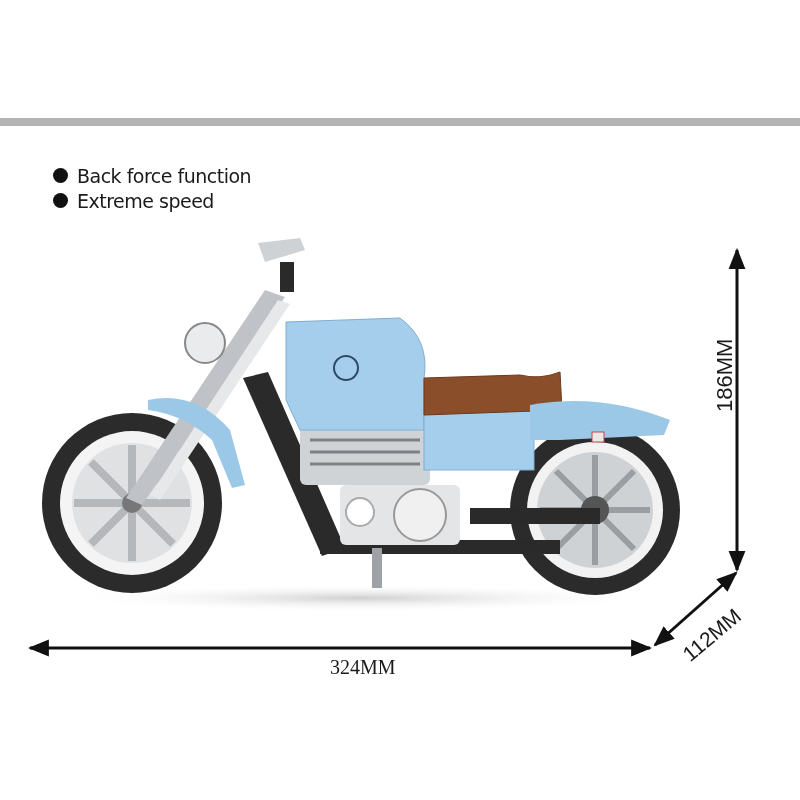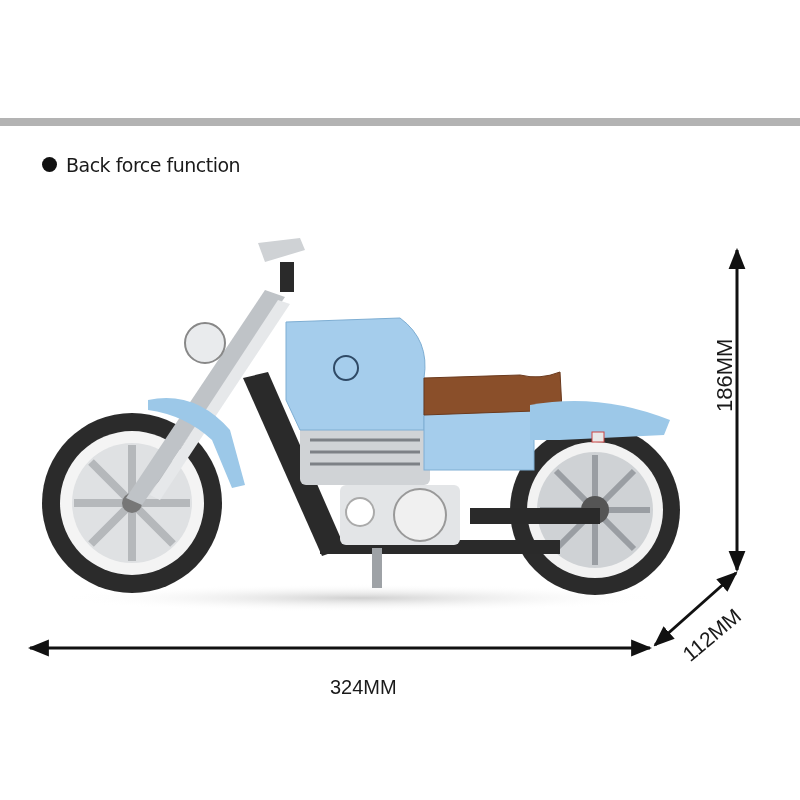--- a/index.html
+++ b/index.html
@@ -5,7 +5,7 @@
   html, body { margin:0; padding:0; }
   body { width:800px; height:800px; background:#ffffff; position:relative; overflow:hidden; font-family:"DejaVu Sans", sans-serif; }
   .top-bar { position:absolute; left:0; top:118px; width:800px; height:8px; background:#b3b3b3; }
-  .features { position:absolute; left:38px; top:148px; list-style:none; margin:4px; padding:0; }
+  .features { position:absolute; left:38px; top:148px; list-style:none; margin:15px; padding:0; }
   .features li { display:flex; align-items:center; height:25px; font-size:19px; color:#1a1a1a; letter-spacing:-0.5px; }
   .bullet { width:15px; height:15px; border-radius:50%; background:#111; margin-right:9px; flex:none; }
   .dim-label { position:absolute; font-family:"Liberation Sans", sans-serif; color:#1a1a1a; font-size:21px; }

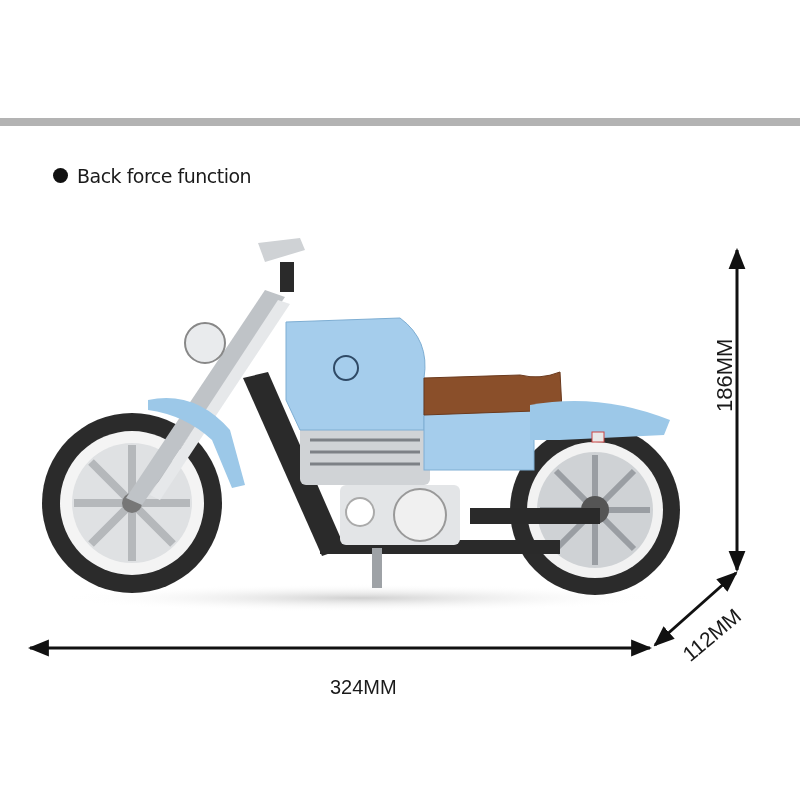--- a/index.html
+++ b/index.html
@@ -23,6 +23,10 @@
   <li>
       <span class="bullet"></span>
       <span>Back force function</span>
+    </li>
+  <li>
+      <span class="bullet"></span>
+      <span>Extreme speed</span>
     </li>
 </ul>
 

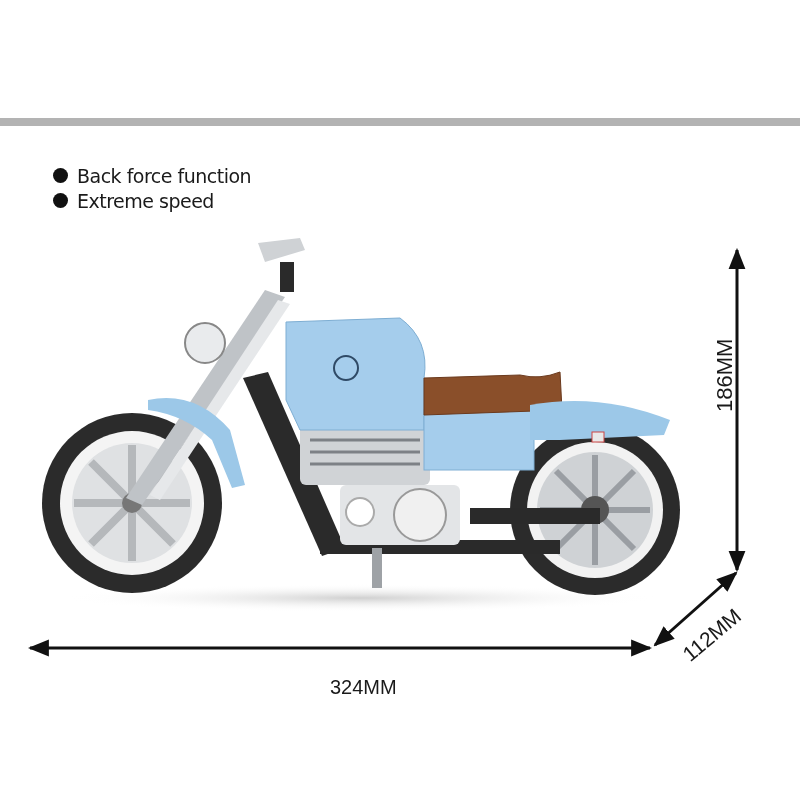--- a/index.html
+++ b/index.html
@@ -9,7 +9,7 @@
   .features li { display:flex; align-items:center; height:25px; font-size:19px; color:#1a1a1a; letter-spacing:-0.5px; }
   .bullet { width:15px; height:15px; border-radius:50%; background:#111; margin-right:9px; flex:none; }
   .dim-label { position:absolute; font-family:"Liberation Sans", sans-serif; color:#1a1a1a; font-size:21px; }
-  .lbl-len { left:330px; top:656px; font-family:Liberation Sans, sans-serif; font-size:20px;margin-top:20px; }
+  .lbl-len { left:330px; top:656px; font-family:Liberation Serif, serif; font-size:20px; }
   .lbl-h { left:712px; top:412px; transform:rotate(-90deg); transform-origin:left top; font-size:22px; }
   .lbl-w { left:678px; top:648px; transform:rotate(-40deg); transform-origin:left top; font-size:21px; }
   svg.overlay { position:absolute; left:0; top:0; }

